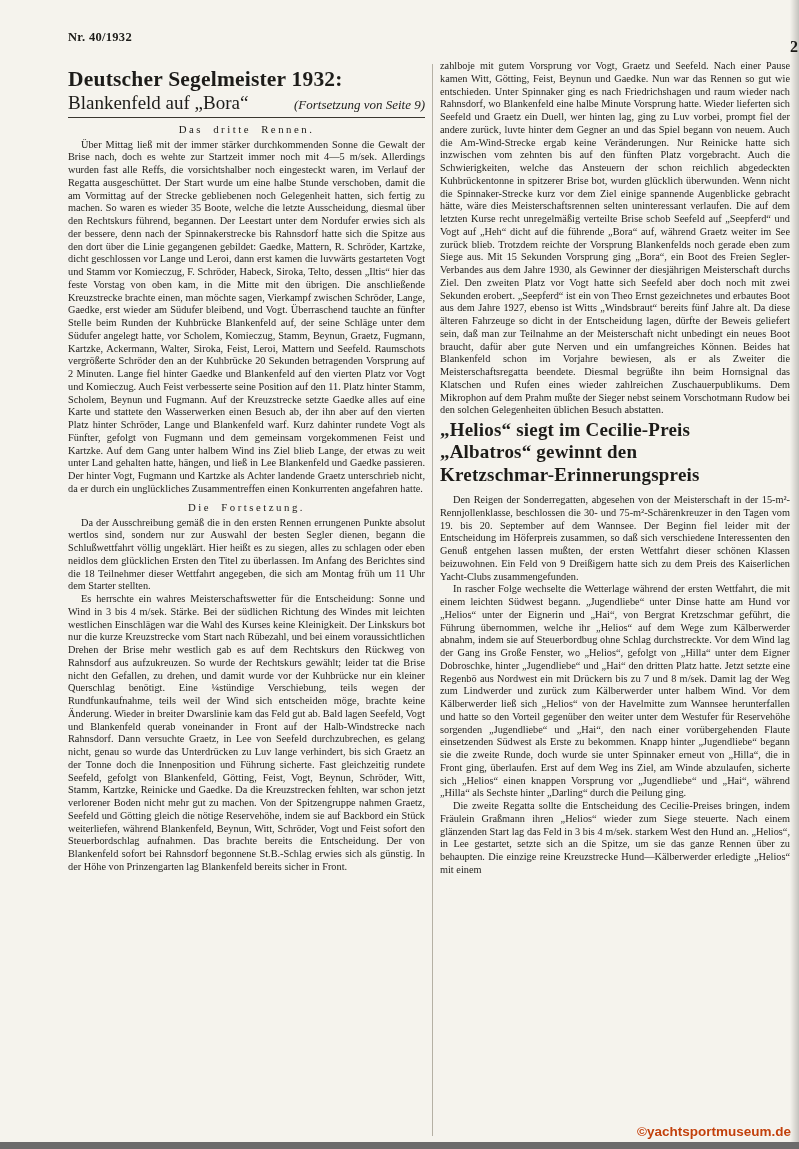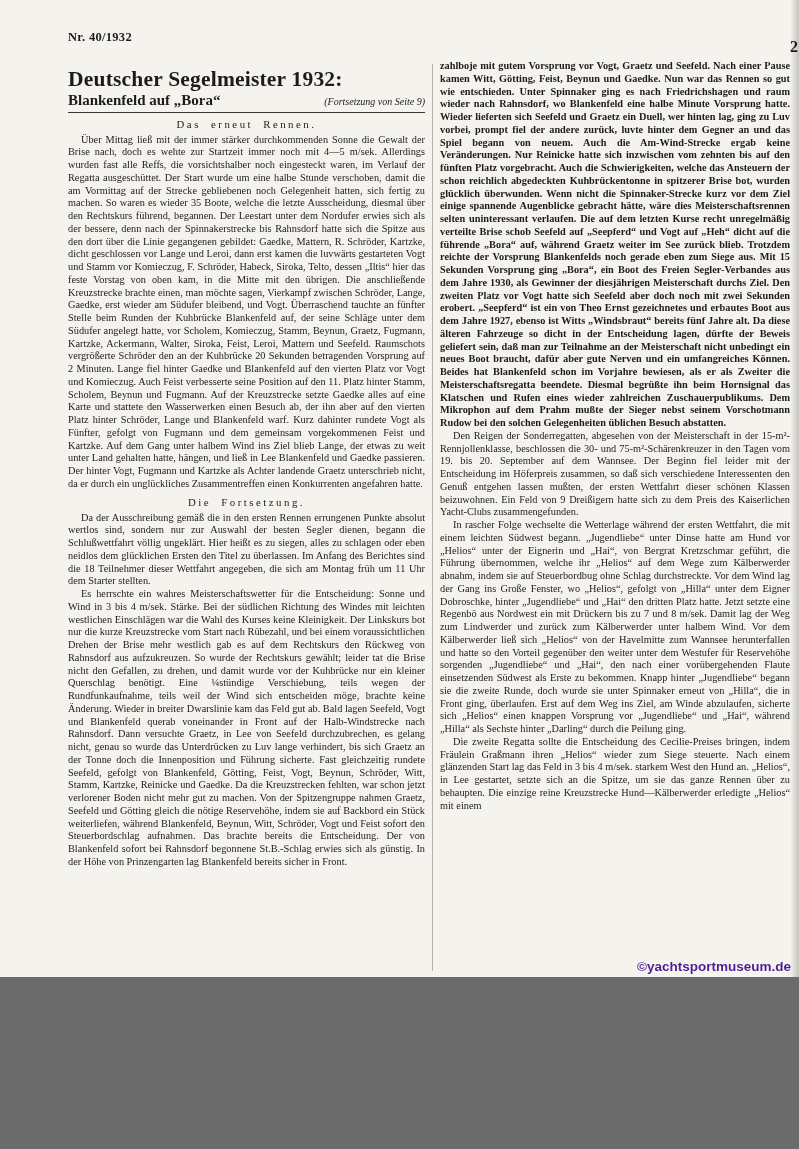--- a/index.html
+++ b/index.html
@@ -5,7 +5,7 @@
   html,body { margin:0; padding:0; background:#6b6b6b; }
   .page {
     position:relative;
-    width:799px; height:977px;
+    width:799px; height:1142px;
     margin:0 auto;
     background:#f5f3ed;
     overflow:hidden;

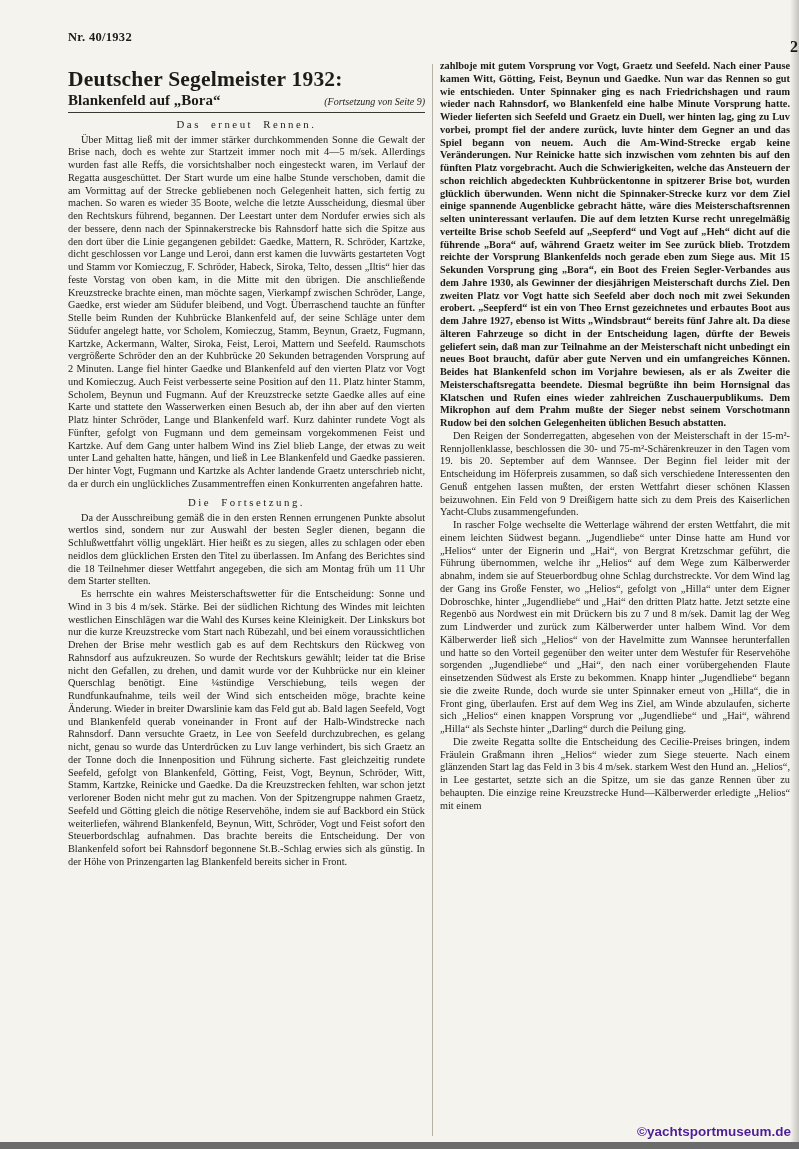--- a/index.html
+++ b/index.html
@@ -60,7 +60,7 @@
     text-indent:13px;
     hyphens:auto;
   }
-  p.body.no-indent { text-indent:0;font-weight:bold; }
+  p.body.no-indent { text-indent:0; }
 
   .signature {
     text-align:right; padding-right:46px;

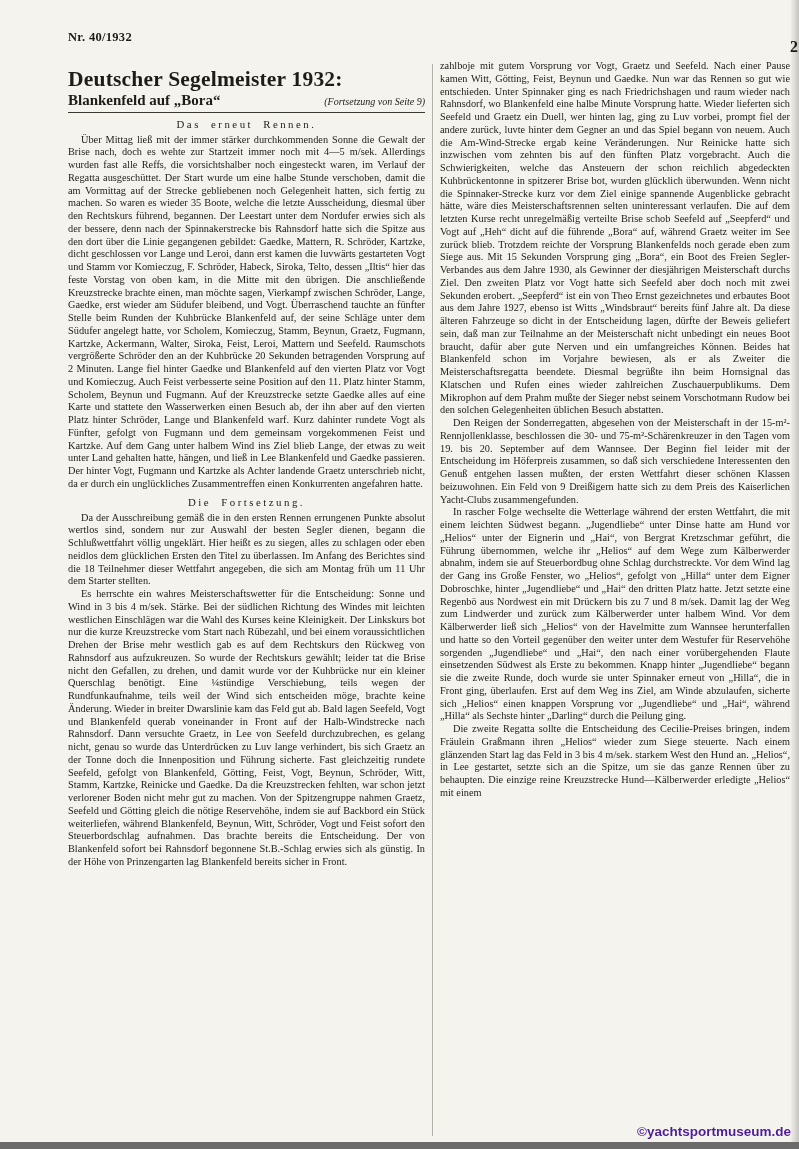--- a/index.html
+++ b/index.html
@@ -43,7 +43,7 @@
     border-bottom:1px solid #3a372f;
     padding-bottom:3px; margin-bottom:4px;
   }
-  .subtitle  { font-weight:bold; font-size:15px; }
+  .subtitle  { font-weight:normal; font-size:19px; }
   .cont-note { font-style:italic; font-size:10px;margin-left:10px; }
 
   .section-heading {

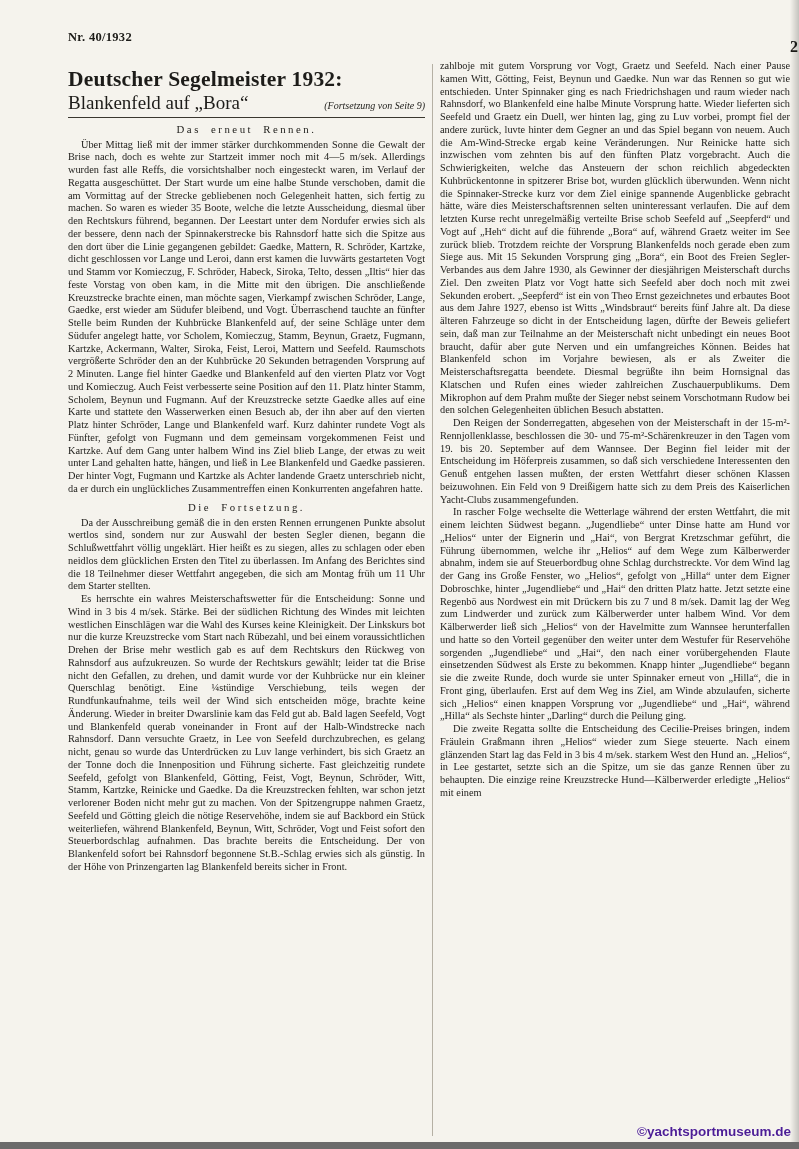--- a/index.html
+++ b/index.html
@@ -44,7 +44,7 @@
     padding-bottom:3px; margin-bottom:4px;
   }
   .subtitle  { font-weight:normal; font-size:19px; }
-  .cont-note { font-style:italic; font-size:10px;margin-left:10px; }
+  .cont-note { font-style:italic; font-size:13px;margin-left:10px; }
 
   .section-heading {
     margin:5px 0 4px 0;

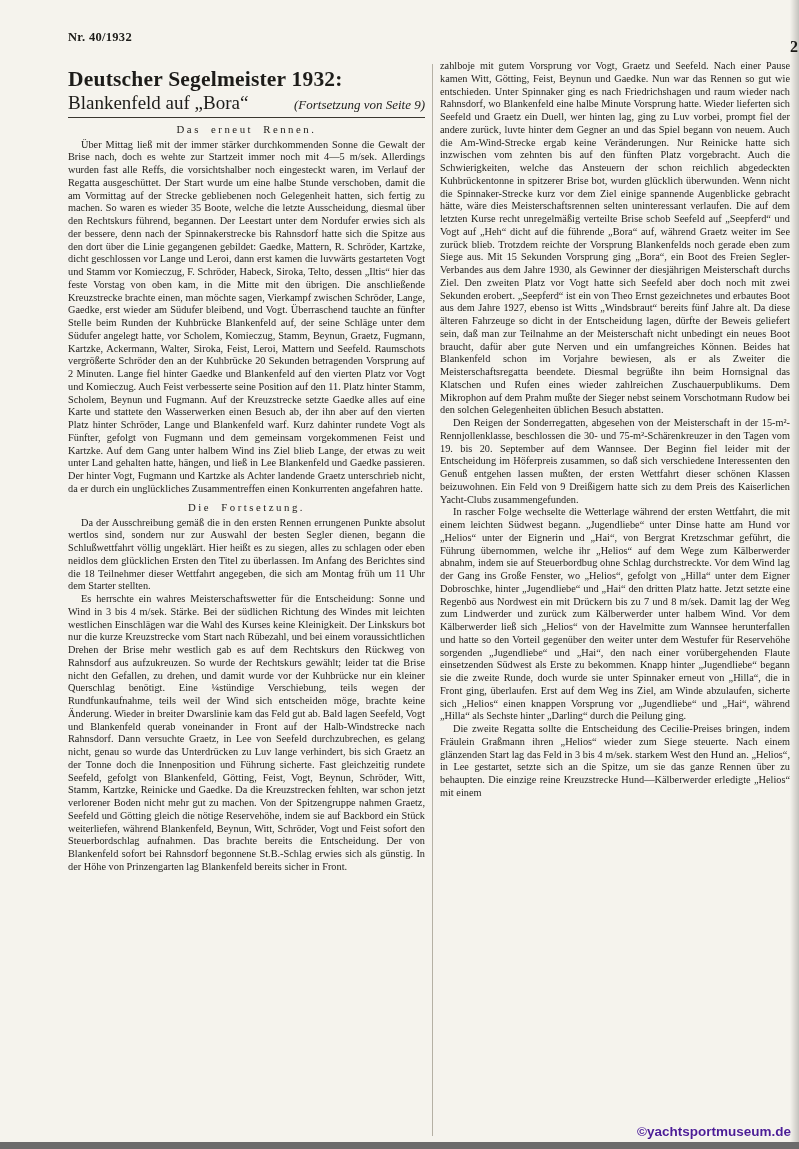--- a/index.html
+++ b/index.html
@@ -101,7 +101,7 @@
         </div>
       </div>
 
-      <h3 class="section-heading">Das erneut Rennen.</h3>
+      <h3 class="section-heading">Das dritte Rennen.</h3>
       <p class="body">Über Mittag ließ mit der immer stärker durchkommenden Sonne die Gewalt der Brise nach, doch es wehte zur Startzeit immer noch mit 4—5 m/sek. Allerdings wurden fast alle Reffs, die vorsichtshalber noch eingesteckt waren, im Verlauf der Regatta ausgeschüttet. Der Start wurde um eine halbe Stunde verschoben, damit die am Vormittag auf der Strecke gebliebenen noch Gelegenheit hatten, sich fertig zu machen. So waren es wieder 35 Boote, welche die letzte Ausscheidung, diesmal über den Rechtskurs führend, begannen. Der Leestart unter dem Nordufer erwies sich als der bessere, denn nach der Spinnakerstrecke bis Rahnsdorf hatte sich die Spitze aus den dort über die Linie gegangenen gebildet: Gaedke, Mattern, R. Schröder, Kartzke, dicht geschlossen vor Lange und Leroi, dann erst kamen die luvwärts gestarteten Vogt und Stamm vor Komieczug, F. Schröder, Habeck, Siroka, Telto, dessen „Iltis“ hier das feste Vorstag von oben kam, in die Mitte mit den übrigen. Die anschließende Kreuzstrecke brachte einen, man möchte sagen, Vierkampf zwischen Schröder, Lange, Gaedke, erst wieder am Südufer bleibend, und Vogt. Überraschend tauchte an fünfter Stelle beim Runden der Kuhbrücke Blankenfeld auf, der seine Schläge unter dem Südufer angelegt hatte, vor Scholem, Komieczug, Stamm, Beynun, Graetz, Fugmann, Kartzke, Ackermann, Walter, Siroka, Feist, Leroi, Mattern und Seefeld. Raumschots vergrößerte Schröder den an der Kuhbrücke 20 Sekunden betragenden Vorsprung auf 2 Minuten. Lange fiel hinter Gaedke und Blankenfeld auf den vierten Platz vor Vogt und Komieczug. Auch Feist verbesserte seine Position auf den 11. Platz hinter Stamm, Scholem, Beynun und Fugmann. Auf der Kreuzstrecke setzte Gaedke alles auf eine Karte und stattete den Wasserwerken einen Besuch ab, der ihn aber auf den vierten Platz hinter Schröder, Lange und Blankenfeld warf. Kurz dahinter rundete Vogt als Fünfter, gefolgt von Fugmann und dem gemeinsam vorgekommenen Feist und Kartzke. Auf dem Gang unter halbem Wind ins Ziel blieb Lange, der etwas zu weit unter Land gehalten hatte, hängen, und ließ in Lee Blankenfeld und Gaedke passieren. Der hinter Vogt, Fugmann und Kartzke als Achter landende Graetz unterschrieb nicht, da er durch ein unglückliches Zusammentreffen einen Konkurrenten angefahren hatte.</p>
 
       <h3 class="section-heading">Die Fortsetzung.</h3>

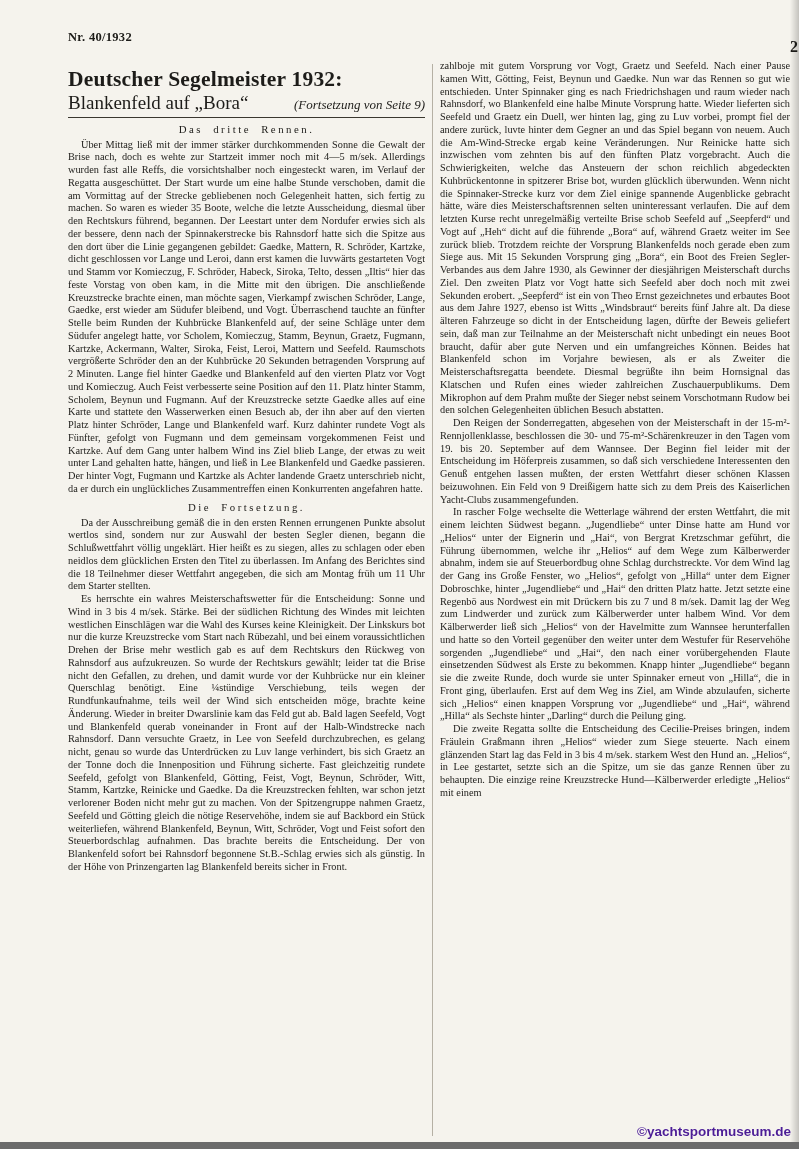--- a/index.html
+++ b/index.html
@@ -114,6 +114,11 @@
     <div class="col-right">
       <p class="body no-indent">zahlboje mit gutem Vorsprung vor Vogt, Graetz und Seefeld. Nach einer Pause kamen Witt, Götting, Feist, Beynun und Gaedke. Nun war das Rennen so gut wie entschieden. Unter Spinnaker ging es nach Friedrichshagen und raum wieder nach Rahnsdorf, wo Blankenfeld eine halbe Minute Vorsprung hatte. Wieder lieferten sich Seefeld und Graetz ein Duell, wer hinten lag, ging zu Luv vorbei, prompt fiel der andere zurück, luvte hinter dem Gegner an und das Spiel begann von neuem. Auch die Am-Wind-Strecke ergab keine Veränderungen. Nur Reinicke hatte sich inzwischen vom zehnten bis auf den fünften Platz vorgebracht. Auch die Schwierigkeiten, welche das Ansteuern der schon reichlich abgedeckten Kuhbrückentonne in spitzerer Brise bot, wurden glücklich überwunden. Wenn nicht die Spinnaker-Strecke kurz vor dem Ziel einige spannende Augenblicke gebracht hätte, wäre dies Meisterschaftsrennen selten uninteressant verlaufen. Die auf dem letzten Kurse recht unregelmäßig verteilte Brise schob Seefeld auf „Seepferd“ und Vogt auf „Heh“ dicht auf die führende „Bora“ auf, während Graetz weiter im See zurück blieb. Trotzdem reichte der Vorsprung Blankenfelds noch gerade eben zum Siege aus. Mit 15 Sekunden Vorsprung ging „Bora“, ein Boot des Freien Segler-Verbandes aus dem Jahre 1930, als Gewinner der diesjährigen Meisterschaft durchs Ziel. Den zweiten Platz vor Vogt hatte sich Seefeld aber doch noch mit zwei Sekunden erobert. „Seepferd“ ist ein von Theo Ernst gezeichnetes und erbautes Boot aus dem Jahre 1927, ebenso ist Witts „Windsbraut“ bereits fünf Jahre alt. Da diese älteren Fahrzeuge so dicht in der Entscheidung lagen, dürfte der Beweis geliefert sein, daß man zur Teilnahme an der Meisterschaft nicht unbedingt ein neues Boot braucht, dafür aber gute Nerven und ein umfangreiches Können. Beides hat Blankenfeld schon im Vorjahre bewiesen, als er als Zweiter die Meisterschaftsregatta beendete. Diesmal begrüßte ihn beim Hornsignal das Klatschen und Rufen eines wieder zahlreichen Zuschauerpublikums. Dem Mikrophon auf dem Prahm mußte der Sieger nebst seinem Vorschotmann Rudow bei den solchen Gelegenheiten üblichen Besuch abstatten.</p>
 
+      <h2 class="article2-title">
+        <span>„Helios“ siegt im Cecilie-Preis</span><br>
+        <span>„Albatros“ gewinnt den</span><br>
+        <span>Kretzschmar-Erinnerungspreis</span>
+      </h2>
 
       <p class="body">Den Reigen der Sonderregatten, abgesehen von der Meisterschaft in der 15-m²-Rennjollenklasse, beschlossen die 30- und 75-m²-Schärenkreuzer in den Tagen vom 19. bis 20. September auf dem Wannsee. Der Beginn fiel leider mit der Entscheidung im Höferpreis zusammen, so daß sich verschiedene Interessenten den Genuß entgehen lassen mußten, der ersten Wettfahrt dieser schönen Klassen beizuwohnen. Ein Feld von 9 Dreißigern hatte sich zu dem Preis des Kaiserlichen Yacht-Clubs zusammengefunden.</p>
       <p class="body">In rascher Folge wechselte die Wetterlage während der ersten Wettfahrt, die mit einem leichten Südwest begann. „Jugendliebe“ unter Dinse hatte am Hund vor „Helios“ unter der Eignerin und „Hai“, von Bergrat Kretzschmar geführt, die Führung übernommen, welche ihr „Helios“ auf dem Wege zum Kälberwerder abnahm, indem sie auf Steuerbordbug ohne Schlag durchstreckte. Vor dem Wind lag der Gang ins Große Fenster, wo „Helios“, gefolgt von „Hilla“ unter dem Eigner Dobroschke, hinter „Jugendliebe“ und „Hai“ den dritten Platz hatte. Jetzt setzte eine Regenbö aus Nordwest ein mit Drückern bis zu 7 und 8 m/sek. Damit lag der Weg zum Lindwerder und zurück zum Kälberwerder unter halbem Wind. Vor dem Kälberwerder ließ sich „Helios“ von der Havelmitte zum Wannsee herunterfallen und hatte so den Vorteil gegenüber den weiter unter dem Westufer für Reservehöhe sorgenden „Jugendliebe“ und „Hai“, den nach einer vorübergehenden Flaute einsetzenden Südwest als Erste zu bekommen. Knapp hinter „Jugendliebe“ begann sie die zweite Runde, doch wurde sie unter Spinnaker erneut von „Hilla“, die in Front ging, überlaufen. Erst auf dem Weg ins Ziel, am Winde abzulaufen, sicherte sich „Helios“ einen knappen Vorsprung vor „Jugendliebe“ und „Hai“, während „Hilla“ als Sechste hinter „Darling“ durch die Peilung ging.</p>

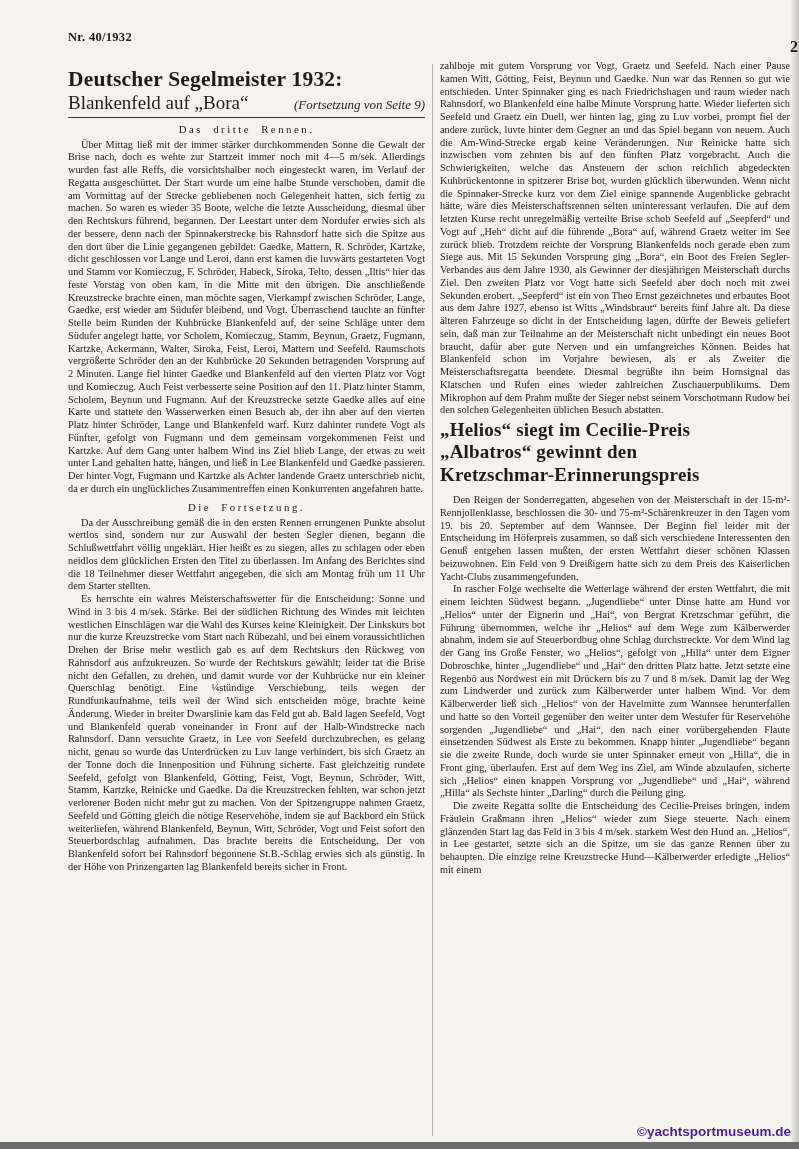--- a/index.html
+++ b/index.html
@@ -78,7 +78,7 @@
     position:absolute; right:8px; bottom:3px;
     font-family:"Liberation Sans", sans-serif;
     font-size:13.5px; font-weight:bold;
-    color:#4c1d95;
+    color:#c2410c;
     text-shadow:0 0 2px rgba(255,255,255,0.9);
   }
 </style>

